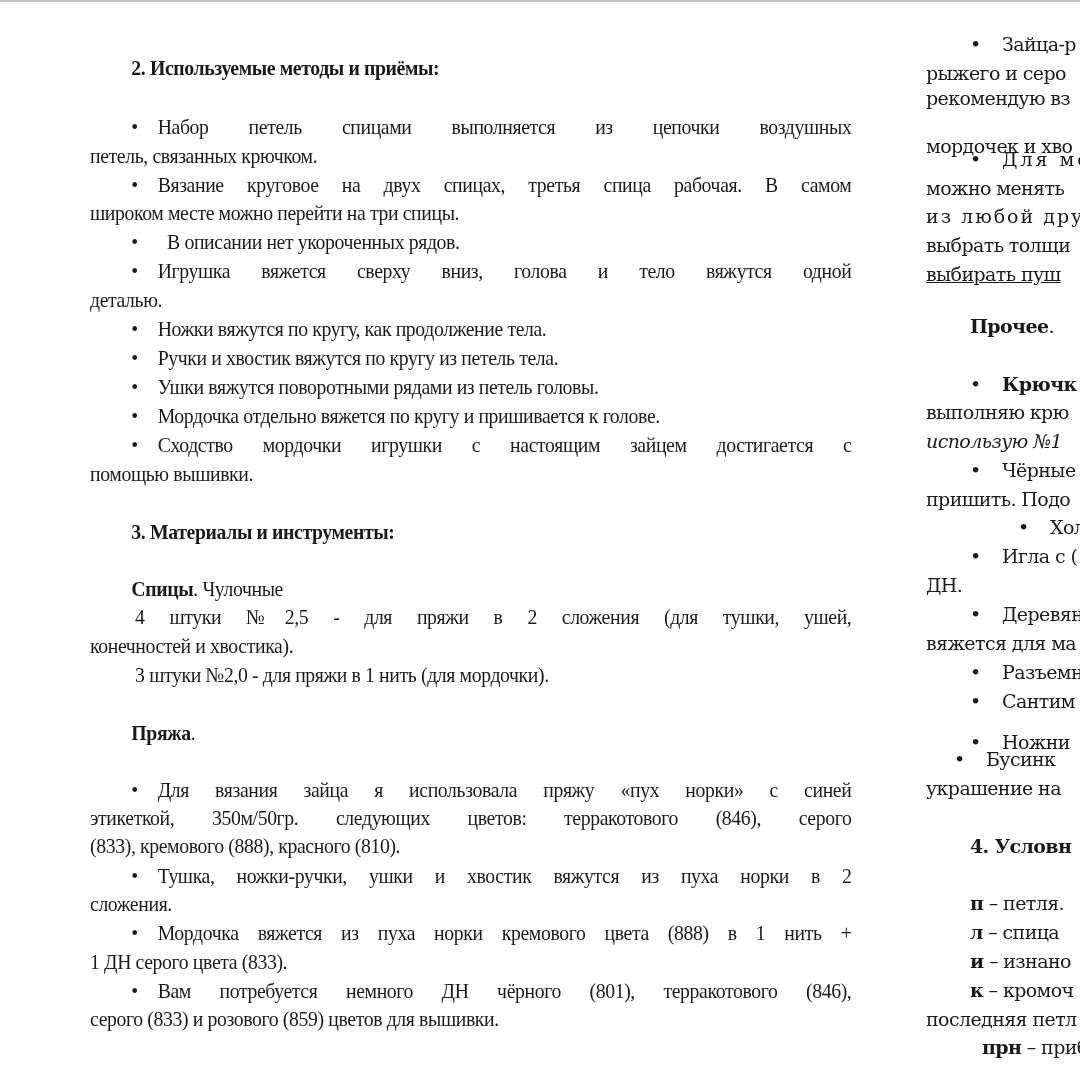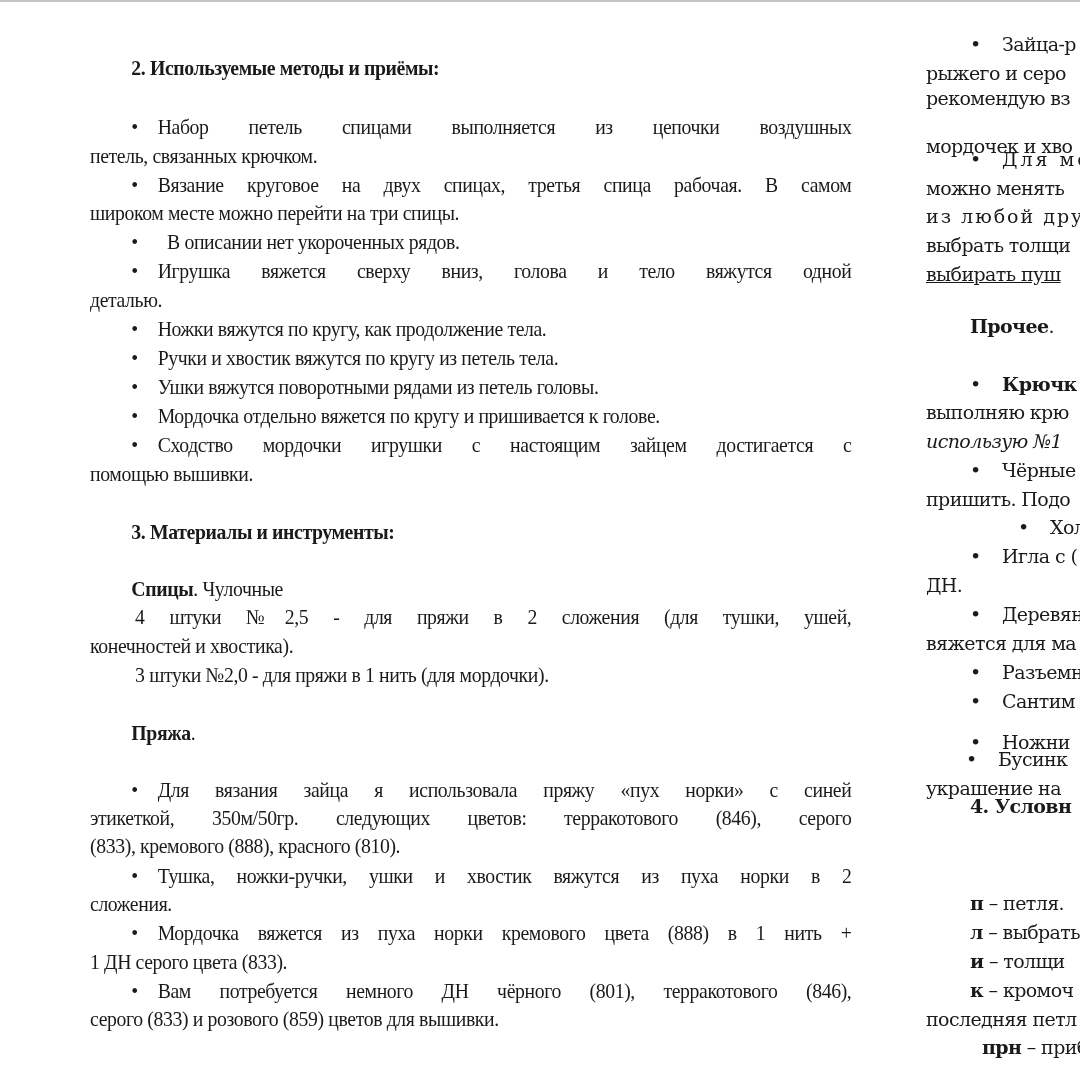--- a/index.html
+++ b/index.html
@@ -99,7 +99,7 @@
   <div class="abs" style="top:656px; left:44px;"><span class="bullet" style="width:32px">•</span><span>Разъемн</span></div>
   <div class="abs" style="top:685px; left:44px;"><span class="bullet" style="width:32px">•</span><span>Сантим</span></div>
   <div class="abs" style="top:714px; left:44px;margin-top:12px;"><span class="bullet" style="width:32px">•</span><span>Ножни</span></div>
-  <div class="abs" style="top:743px; left:40px;"><span class="bullet" style="width:32px">•</span><span>Бусинк</span></div>
+  <div class="abs" style="top:743px; left:28px;"><span class="bullet" style="width:32px">•</span><span>Бусинк</span></div>
   <div class="abs" style="top:772px;">украшение на</div>
 
   <div class="abs b" style="top:790px; left:44px;">4.  Условн</div>

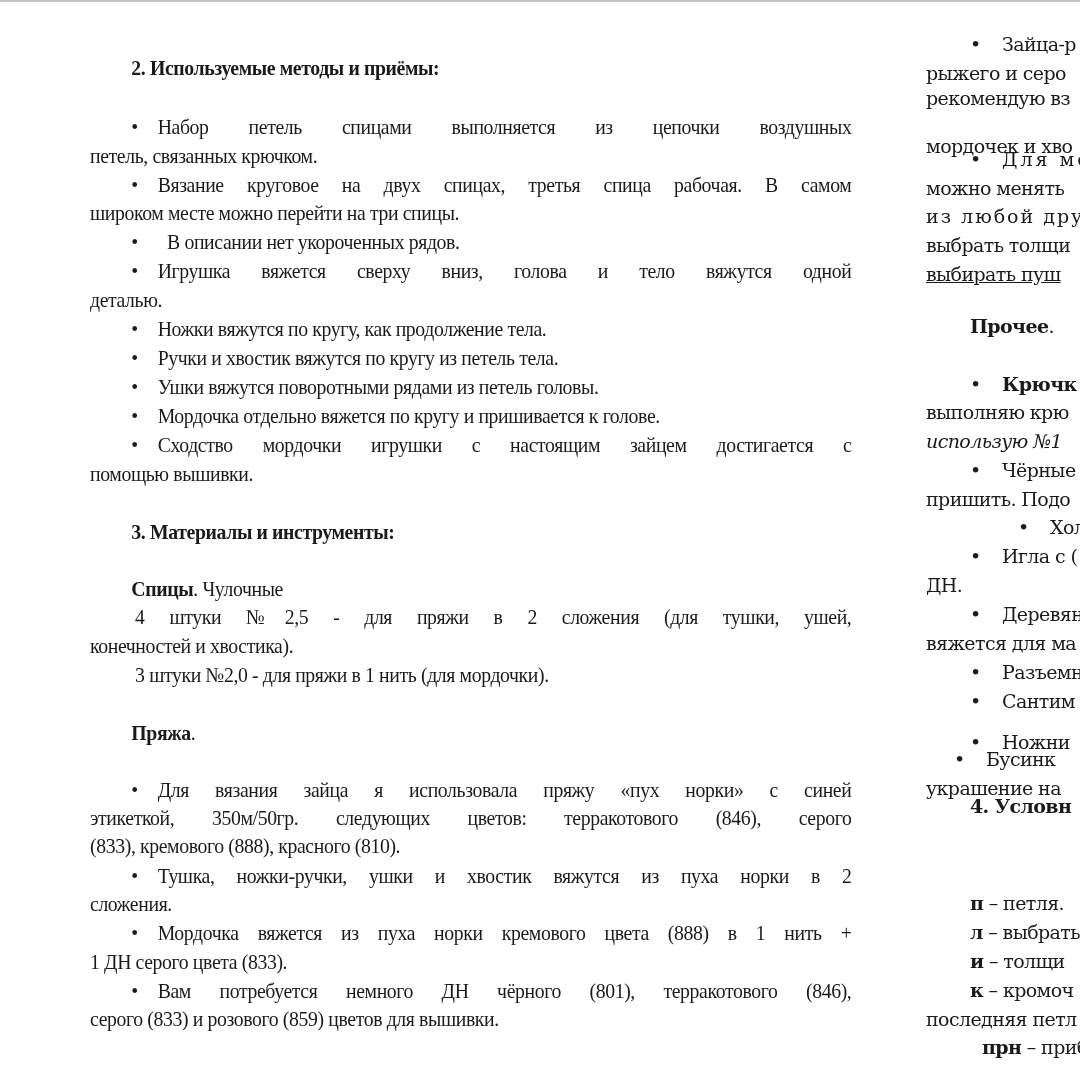--- a/index.html
+++ b/index.html
@@ -102,7 +102,7 @@
   <div class="abs" style="top:743px; left:28px;"><span class="bullet" style="width:32px">•</span><span>Бусинк</span></div>
   <div class="abs" style="top:772px;">украшение на</div>
 
-  <div class="abs b" style="top:790px; left:44px;">4.  Условн</div>
+  <div class="abs b" style="top:830px; left:44px;">4.  Условн</div>
 
   <div class="abs" style="top:887px; left:44px;"><span class="b">п</span><span> – петля.</span></div>
   <div class="abs" style="top:916px; left:44px;"><span class="b">л</span><span> – выбрать</span></div>

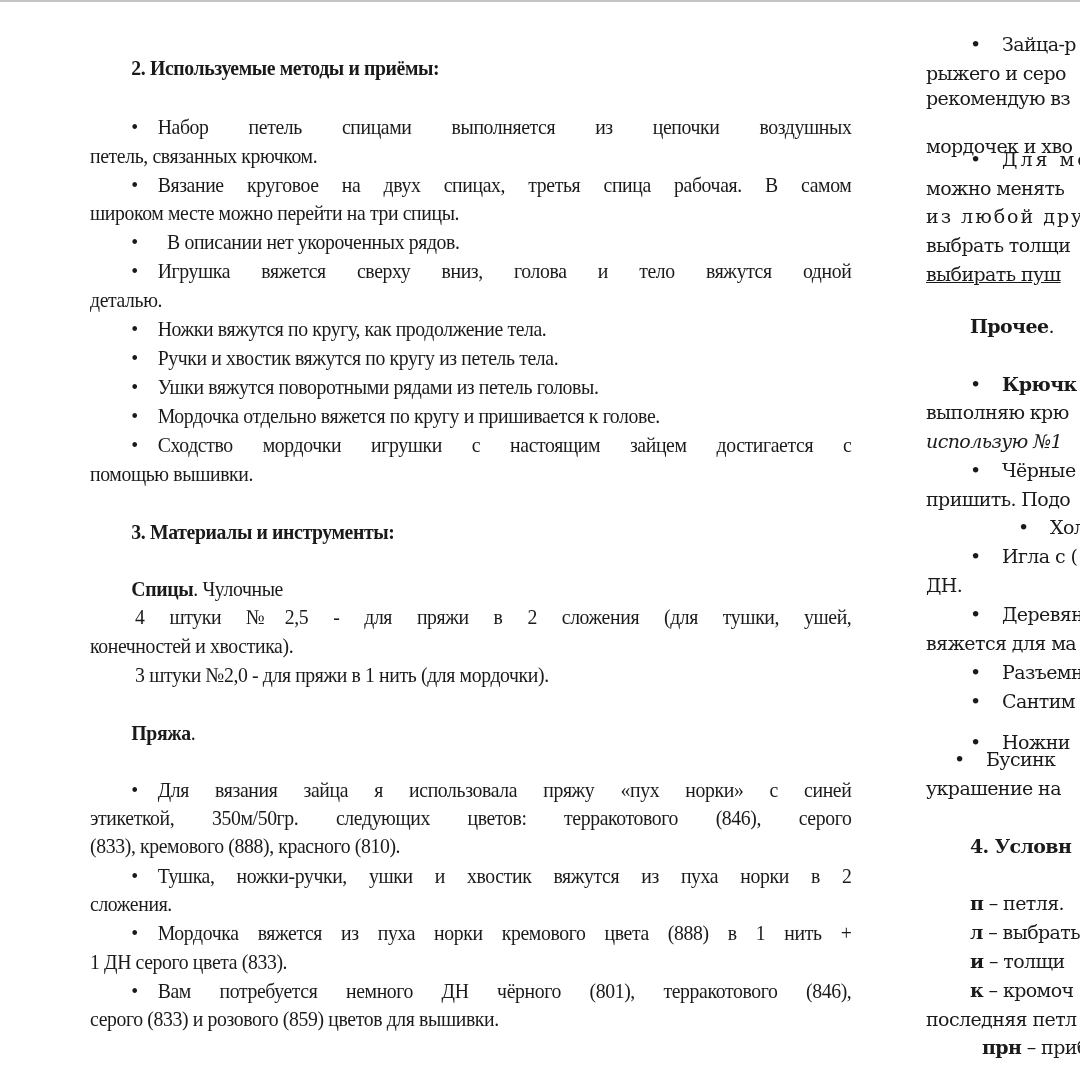--- a/index.html
+++ b/index.html
@@ -105,7 +105,7 @@
   <div class="abs b" style="top:830px; left:44px;">4.  Условн</div>
 
   <div class="abs" style="top:887px; left:44px;"><span class="b">п</span><span> – петля.</span></div>
-  <div class="abs" style="top:916px; left:44px;"><span class="b">л</span><span> – выбрать</span></div>
+  <div class="abs" style="top:916px; left:44px;"><span class="b">л</span><span> – спица</span></div>
   <div class="abs" style="top:945px; left:44px;"><span class="b">и</span><span> – толщи</span></div>
   <div class="abs" style="top:974px; left:44px;"><span class="b">к</span><span> – кромоч</span></div>
   <div class="abs" style="top:1003px;">последняя петл</div>

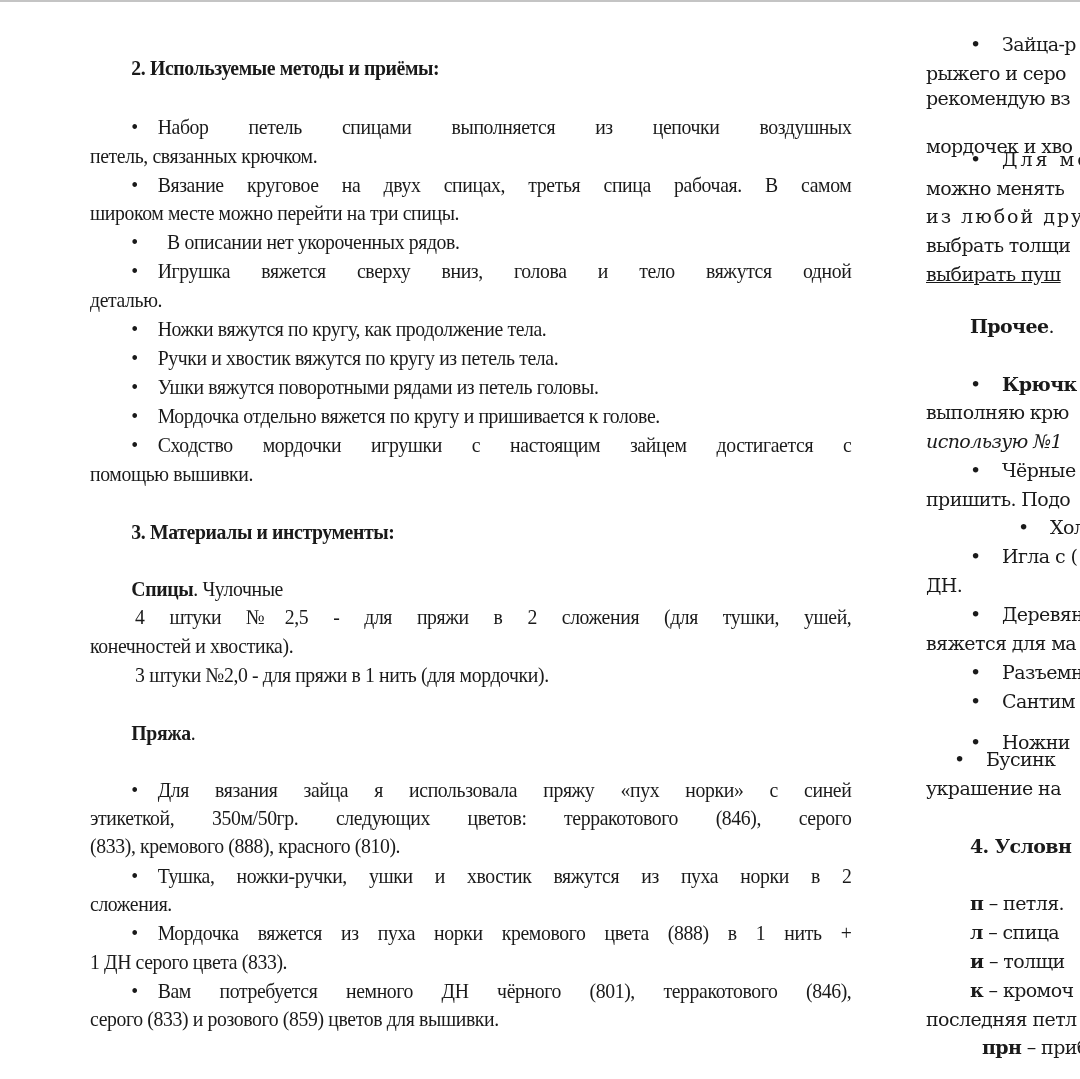--- a/index.html
+++ b/index.html
@@ -106,7 +106,7 @@
 
   <div class="abs" style="top:887px; left:44px;"><span class="b">п</span><span> – петля.</span></div>
   <div class="abs" style="top:916px; left:44px;"><span class="b">л</span><span> – спица</span></div>
-  <div class="abs" style="top:945px; left:44px;"><span class="b">и</span><span> – толщи</span></div>
+  <div class="abs" style="top:945px; left:44px;"><span class="b">и</span><span> – изнано</span></div>
   <div class="abs" style="top:974px; left:44px;"><span class="b">к</span><span> – кромоч</span></div>
   <div class="abs" style="top:1003px;">последняя петл</div>
   <div class="abs" style="top:1031px; left:44px;margin-left:12px;"><span class="b">прн</span><span> – приб</span></div>

